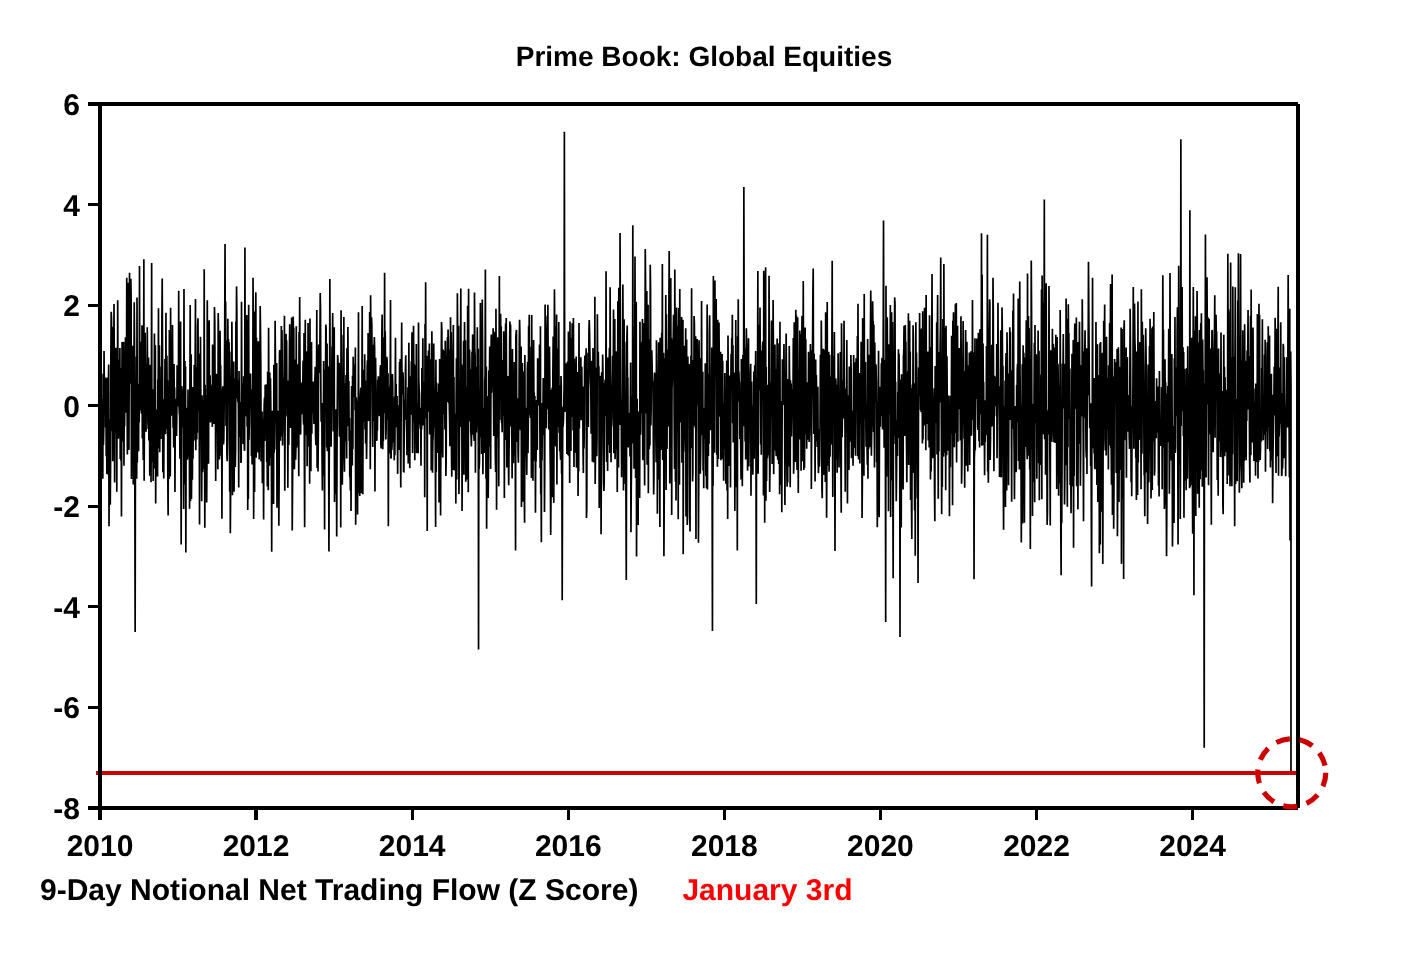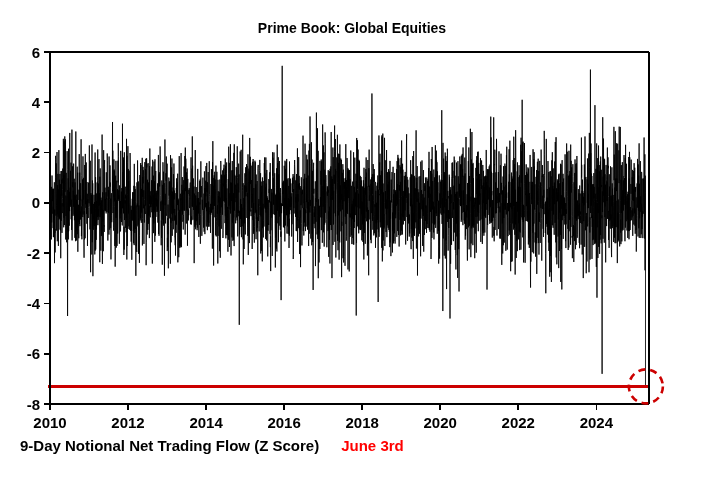--- a/index.html
+++ b/index.html
@@ -144,7 +144,7 @@
 
   <div class="footer-row">
     <span class="footer-main">9-Day Notional Net Trading Flow (Z Score)</span>
-    <span class="footer-accent">June 3rd</span>
+    <span class="footer-accent">January 3rd</span>
   </div>
 
 </div>

